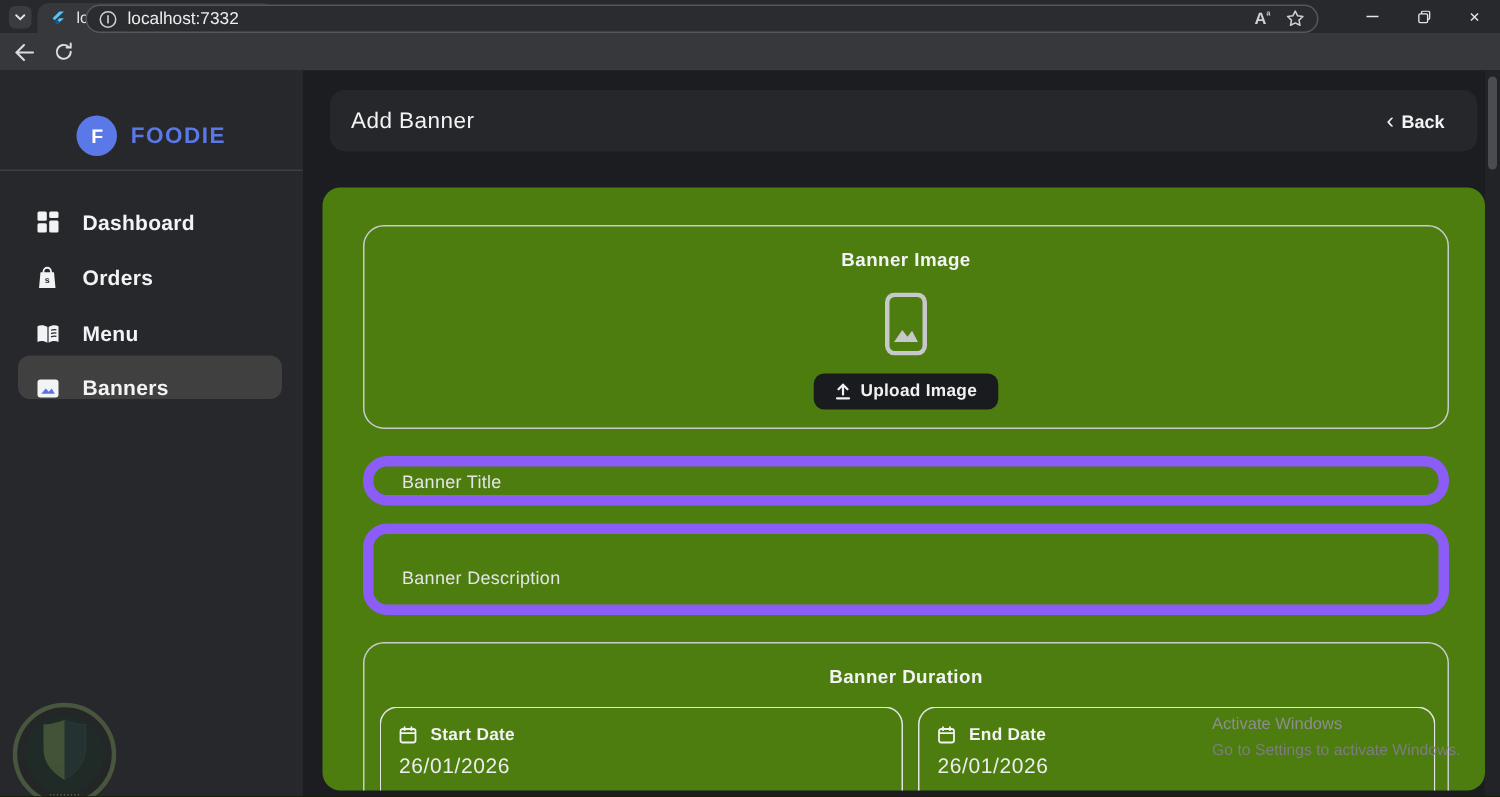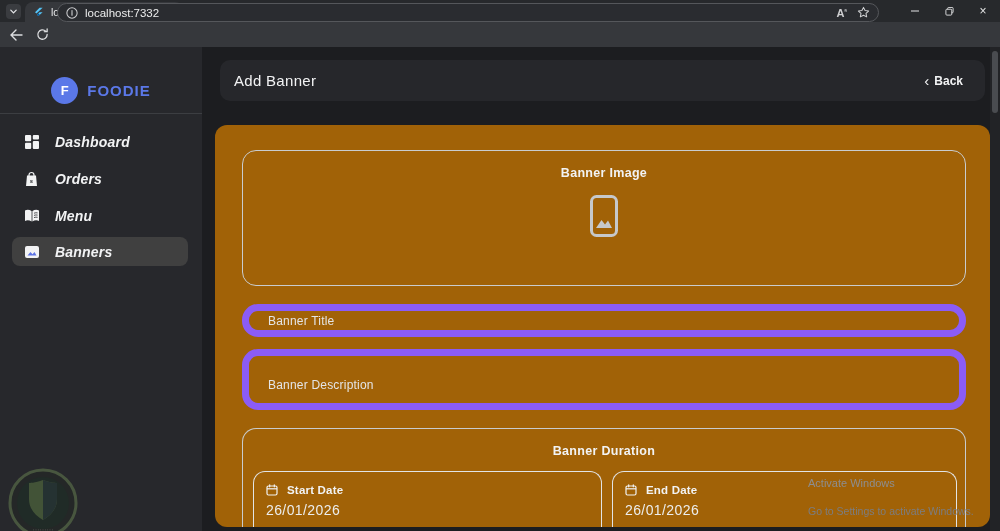--- a/index.html
+++ b/index.html
@@ -35,7 +35,7 @@
   .brand-circle { width:27px; height:27px; border-radius:50%; background:#5b78e8; color:#fff; font-size:13px; font-weight:700; display:flex; align-items:center; justify-content:center; margin-right:9px; }
   .brand-name { color:#5b78e8; font-size:15px; font-weight:700; letter-spacing:1px; }
   .side-divider { position:absolute; left:0; top:66px; width:202px; height:1px; background:#3c3e42; }
-  .side-item { position:absolute; left:12px; width:176px; height:29px; display:flex; align-items:center; border-radius:8px; color:#f2f3f4;font-style:italic; }
+  .side-item { position:absolute; left:12px; width:176px; height:29px; display:flex; align-items:flex-end; border-radius:8px; color:#f2f3f4; }
   .side-item .ico { width:17px; margin-left:12px; margin-right:14px; display:flex; align-items:center; }
   .side-item .lbl { font-size:14px; font-weight:700; letter-spacing:.2px; }
   .side-item.active { background:#404040; }

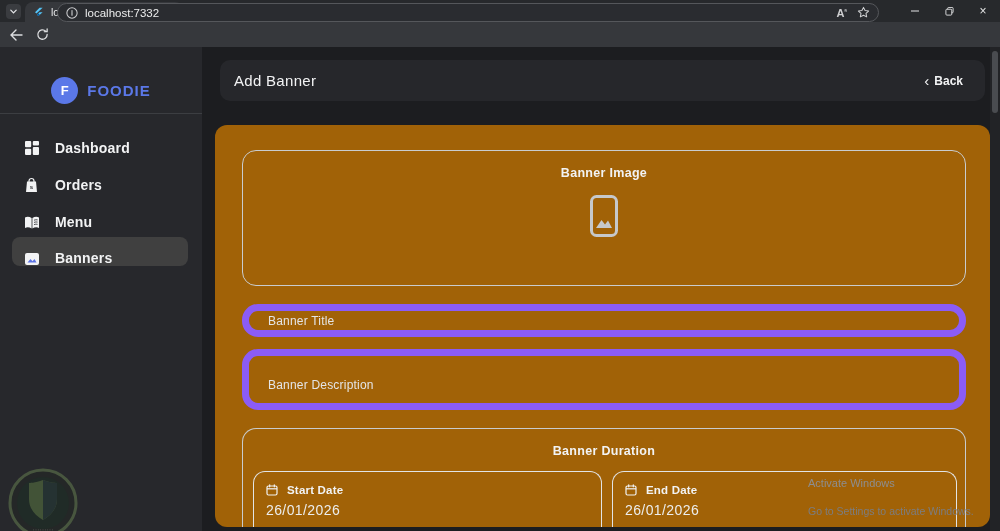--- a/index.html
+++ b/index.html
@@ -49,7 +49,7 @@
   .back-chevron { font-size:15px; margin-right:5px; line-height:1; }
   .back-label { font-size:12px; font-weight:700; }
 
-  .content-panel { position:absolute; left:13px; top:78px; width:775px; height:402px; background:#a16207; border-radius:12px; overflow:hidden; }
+  .content-panel { position:absolute; left:13px; top:78px; width:775px; height:402px; background:#4d7c0f; border-radius:12px; overflow:hidden; }
   .fbox { position:absolute; left:27px; width:724px; border:1px solid #c9ccce; border-radius:14px; }
   .img-box { top:25px; height:136px; }
   .box-title { text-align:center; color:#f2f3f4; font-size:12.5px; font-weight:700; margin-top:15px; letter-spacing:.3px; }

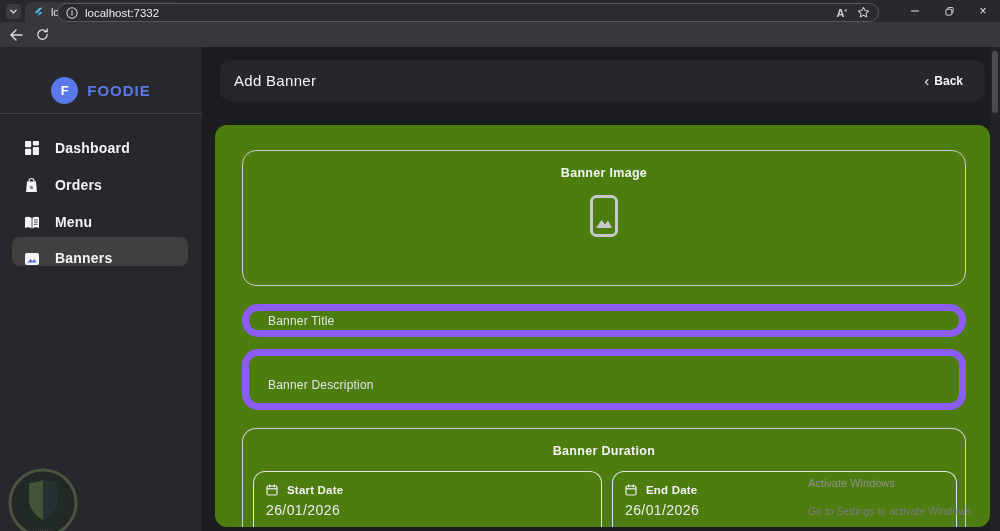--- a/index.html
+++ b/index.html
@@ -222,6 +222,13 @@
           <rect x="1.5" y="1.5" width="25" height="39" rx="5" fill="none" stroke="#c6c8ca" stroke-width="3"></rect>
           <path d="M6 33l5.5-8 3.5 4.5 3-4 4 7.5z" fill="#c6c8ca"></path>
         </svg>
+        <div class="upload-btn">
+          <svg width="11" height="12" viewBox="0 0 11 12">
+              <path d="M5.5 8V1.5M2.5 4.5l3-3 3 3" stroke="#f0f1f2" stroke-width="1.5" fill="none" stroke-linecap="round"></path>
+              <path d="M1.5 10.5h8" stroke="#f0f1f2" stroke-width="1.5" stroke-linecap="round"></path>
+            </svg>
+          <span class="lbl">Upload Image</span>
+        </div>
       </div>
 
       <input class="text-input title-input" type="text" placeholder="Banner Title" style="">

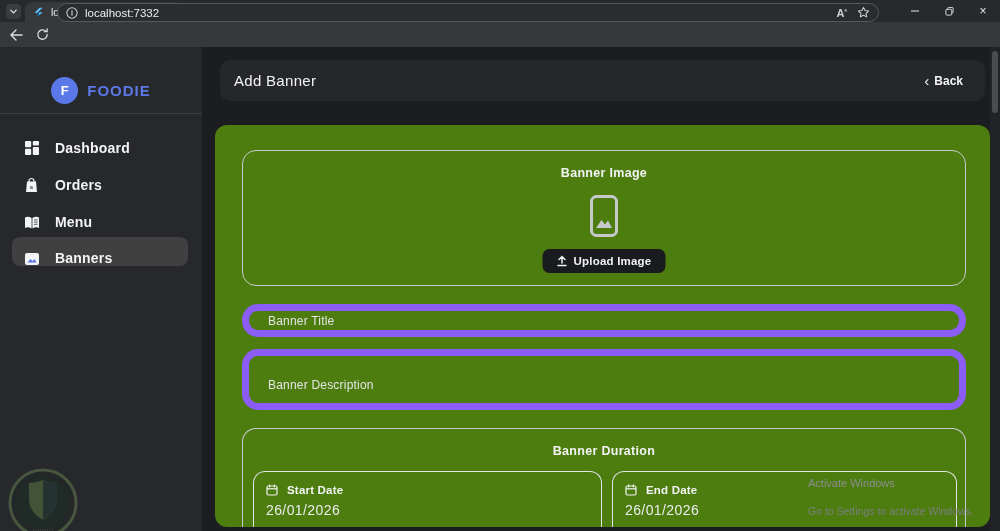--- a/index.html
+++ b/index.html
@@ -72,7 +72,7 @@
 
   .activate { position:absolute; left:606px; top:430px; z-index:5; pointer-events:none; }
   .activate .l1 { color:#8d8e90; font-size:11px; font-weight:400; }
-  .activate .l2 { color:#7c7d80; font-size:10.5px; margin-top:16px; }
+  .activate .l2 { color:#7c7d80; font-size:10.5px; margin-top:5px; }
 
   .scrollbar { position:absolute; right:0; top:0; width:10px; height:484px; background:#222326; }
   .scroll-thumb { position:absolute; right:2px; top:4px; width:6px; height:62px; border-radius:3px; background:#4a4c50; }

